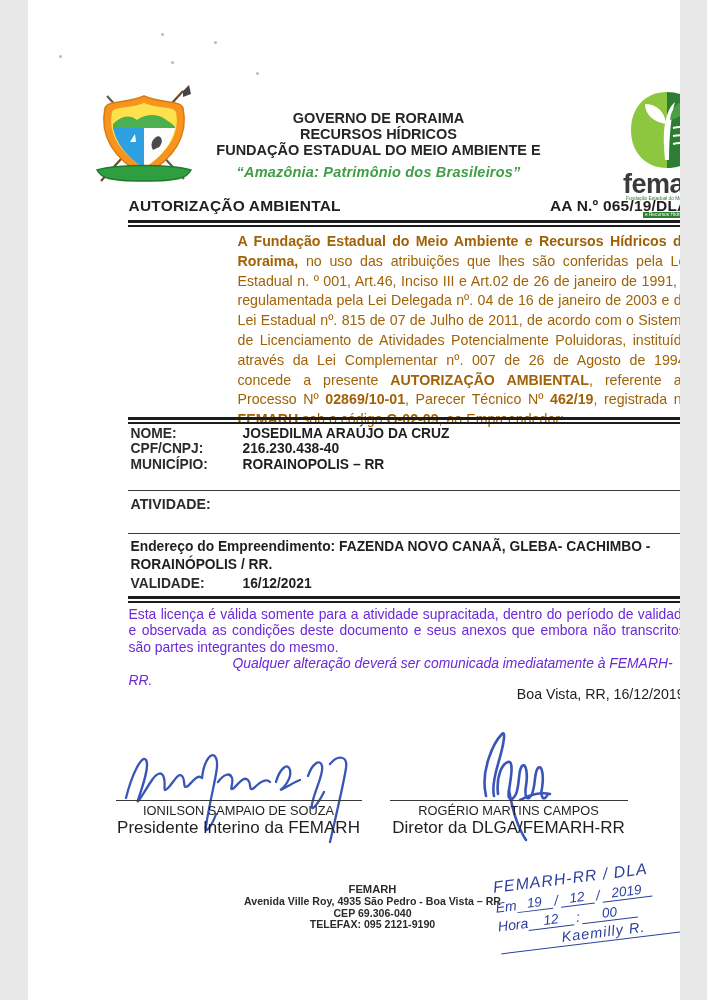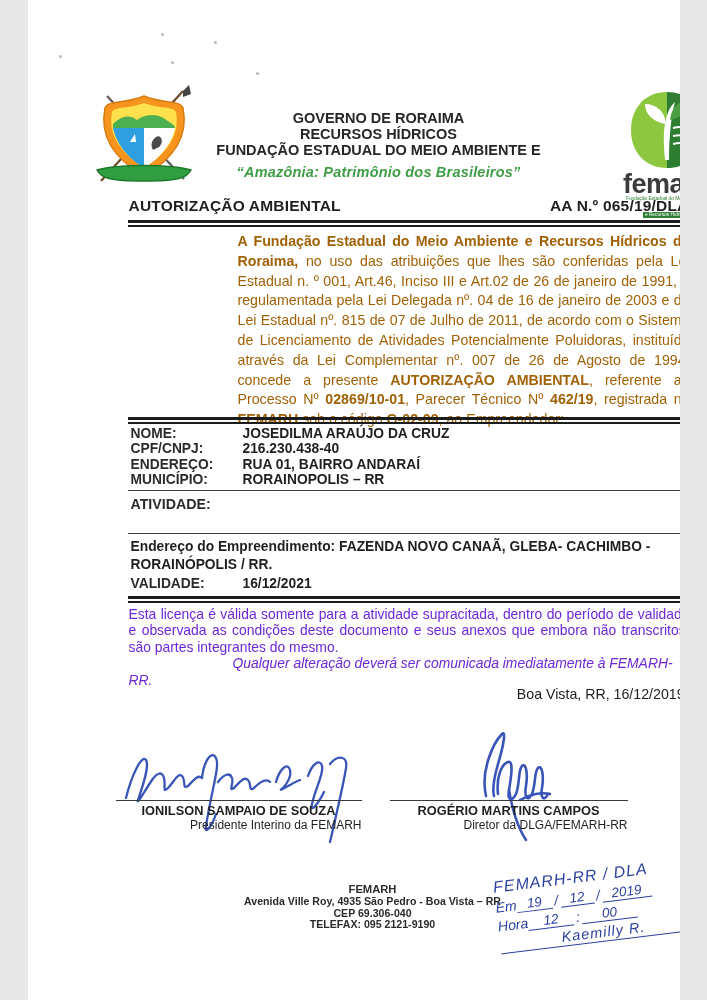--- a/index.html
+++ b/index.html
@@ -142,10 +142,6 @@
       <span class="fvalue">216.230.438-40</span>
     </div>
     <div class="frow">
-      <span class="flabel">ENDEREÇO:</span>
-      <span class="fvalue">RUA 01, BAIRRO ANDARAÍ</span>
-    </div>
-    <div class="frow">
       <span class="flabel">MUNICÍPIO:</span>
       <span class="fvalue">RORAINOPOLIS – RR</span>
     </div>

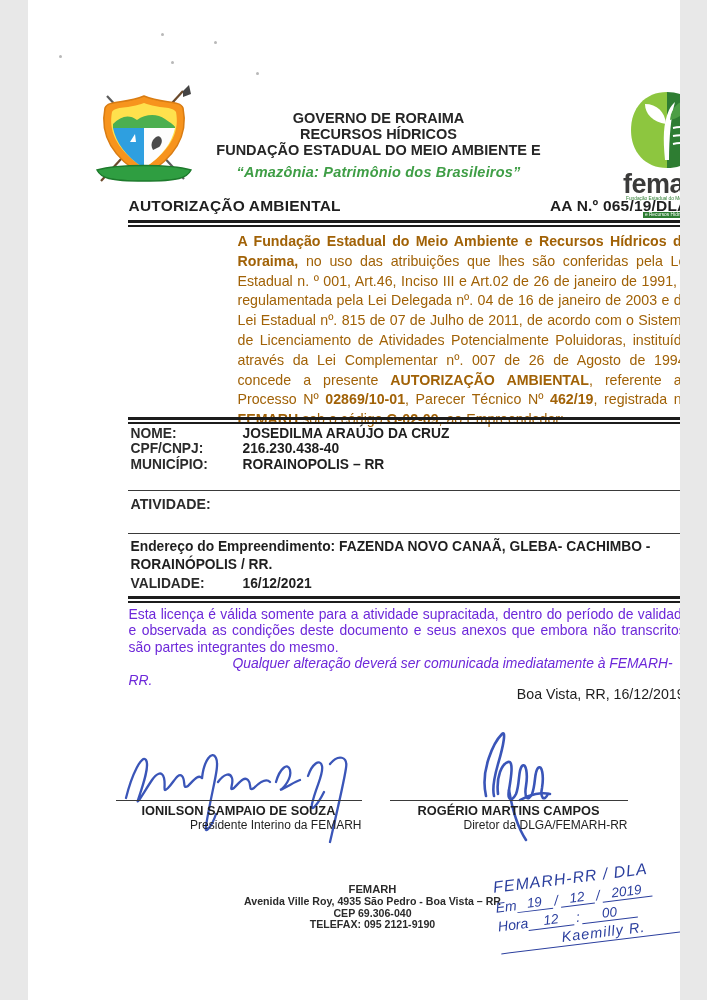--- a/index.html
+++ b/index.html
@@ -55,7 +55,7 @@
   .sig-right{left:362px;width:238px;}
   .sig-scribble{position:absolute;left:0;top:0;pointer-events:none;}
   .sig-line{position:absolute;left:0;right:0;top:70px;border-top:1.6px solid #3a3a3a;}
-  .sig-name{position:absolute;left:0;right:0;top:73px;text-align:center;font-weight:bold;font-size:12.8px;}
+  .sig-name{position:absolute;left:0;right:0;top:73px;text-align:center;font-weight:normal;font-size:12.8px;}
   .sig-title{position:absolute;left:0;right:0;top:88px;text-align:right;font-size:12px;}
 
   

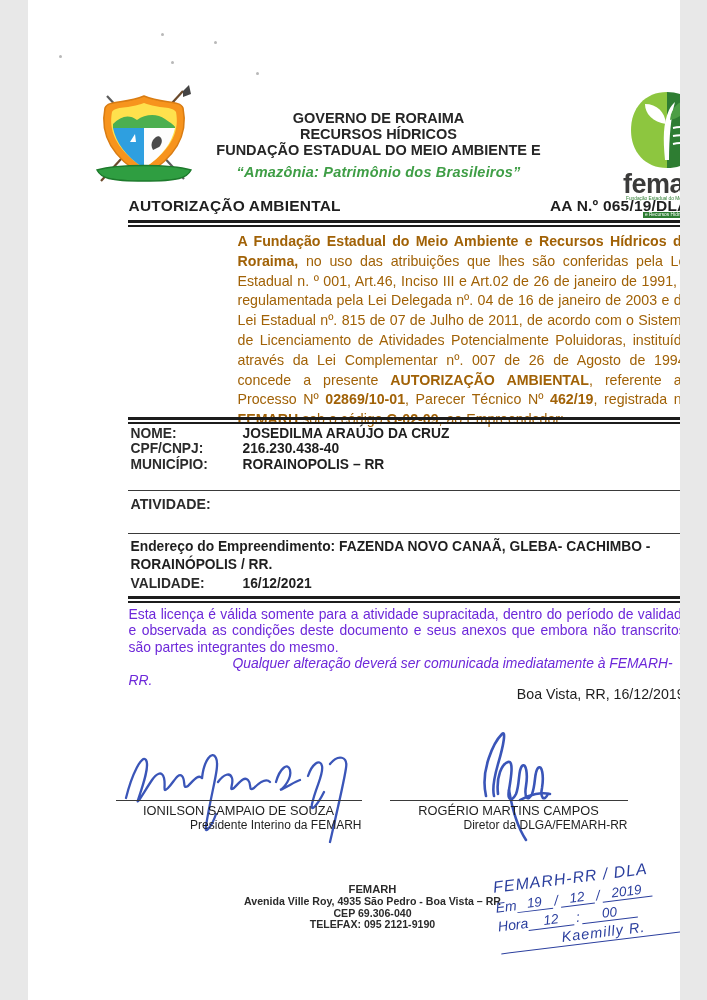--- a/index.html
+++ b/index.html
@@ -56,7 +56,7 @@
   .sig-scribble{position:absolute;left:0;top:0;pointer-events:none;}
   .sig-line{position:absolute;left:0;right:0;top:70px;border-top:1.6px solid #3a3a3a;}
   .sig-name{position:absolute;left:0;right:0;top:73px;text-align:center;font-weight:normal;font-size:12.8px;}
-  .sig-title{position:absolute;left:0;right:0;top:88px;text-align:right;font-size:12px;}
+  .sig-title{position:absolute;left:0;right:0;top:88px;text-align:center;font-size:17px;}
 
   
   .footer{position:absolute;left:0;top:884px;width:690px;text-align:center;

